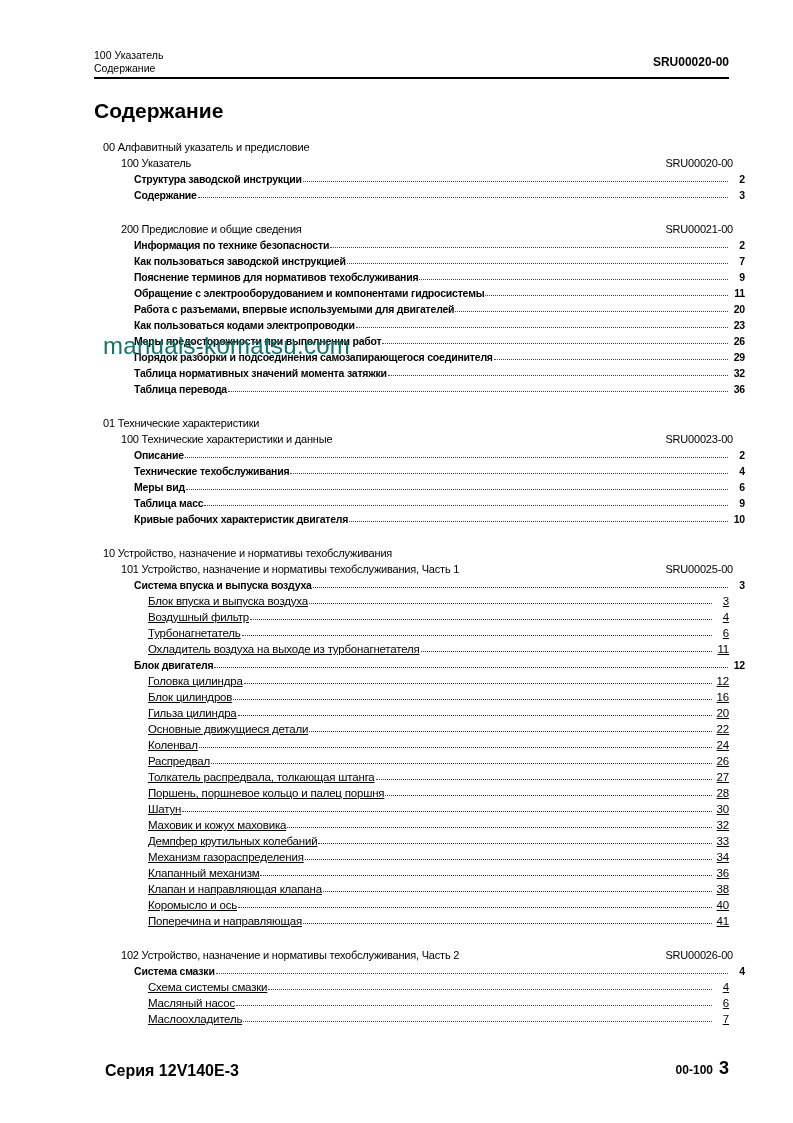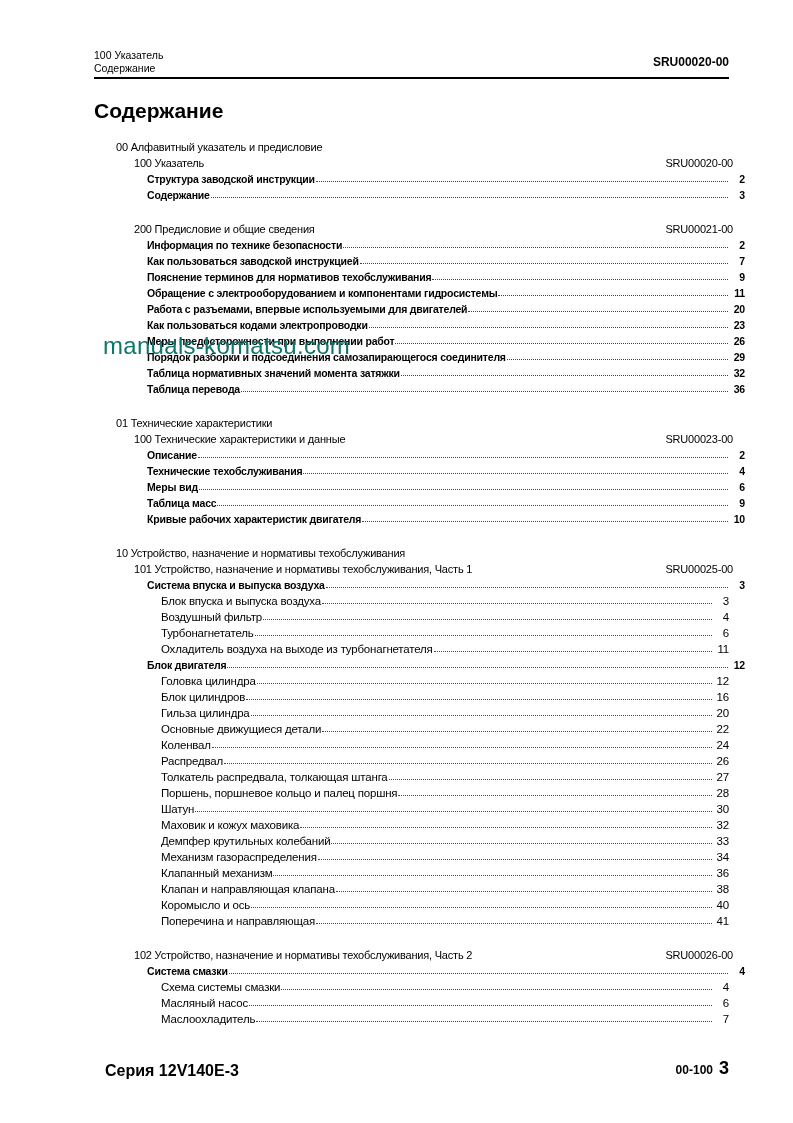--- a/index.html
+++ b/index.html
@@ -11,7 +11,7 @@
   .title { position: absolute; left: 94px; top: 99px; font-size: 21px; font-weight: bold; }
   .toc { position: absolute; left: 0; top: 138px; width: 793px; }
   .row { position: relative; height: 16px; display: flex; align-items: flex-end; font-size: 11px;
-         line-height: 14px; letter-spacing: -0.2px; margin-left: 13px; }
+         line-height: 14px; letter-spacing: -0.2px; }
   .row .label { white-space: nowrap; }
   .row .dots { flex: 1; border-bottom: 1px dotted #444; margin: 0 3px 4px 1px; height: 0; }
   .row .page { white-space: nowrap; text-align: right; min-width: 14px; }

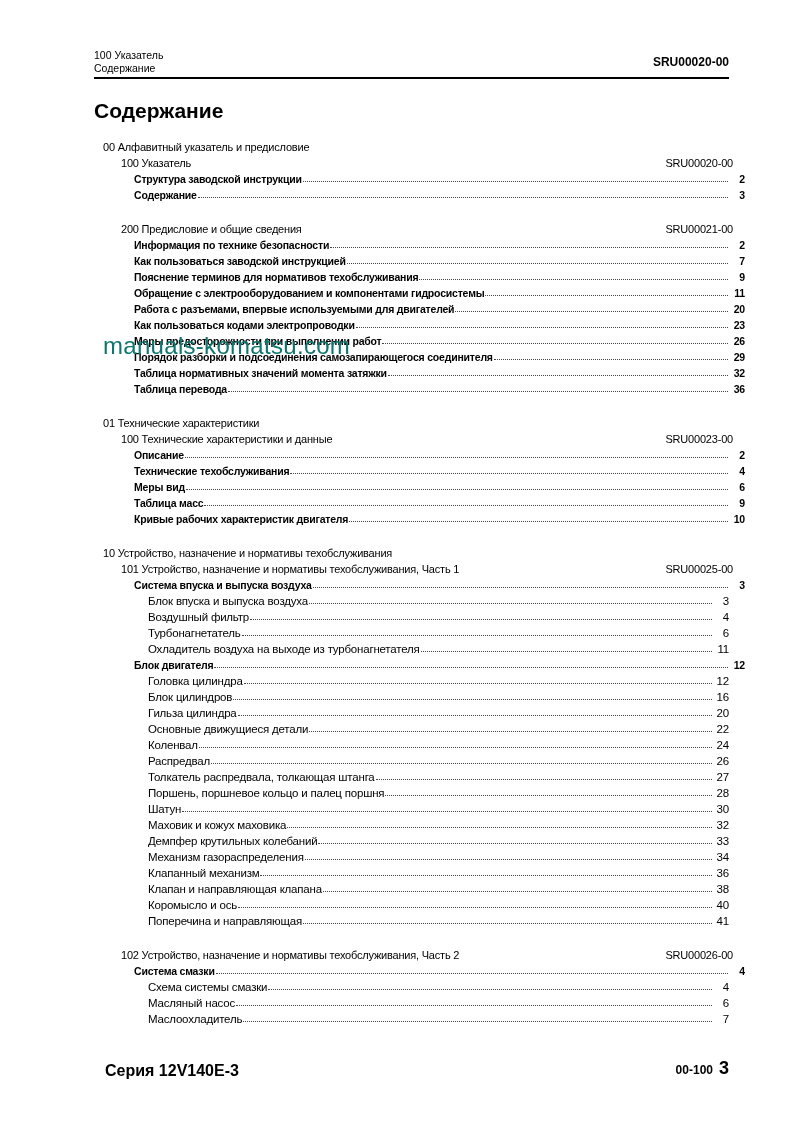--- a/index.html
+++ b/index.html
@@ -18,7 +18,7 @@
   .lvl0 { padding-left: 103px; padding-right: 60px; }
   .lvl1 { padding-left: 121px; padding-right: 60px; }
   .lvl2 { padding-left: 134px; padding-right: 48px; font-size: 10.5px; font-weight: bold; }
-  .lvl3 { padding-left: 148px; padding-right: 64px; font-size: 11.5px; }
+  .lvl3 { padding-left: 148px; padding-right: 64px; font-size: 11.5px; text-decoration: underline; }
   .lvl1 .spacer { flex: 1; }
   .gap { height: 18px; }
   .watermark { position: absolute; left: 103px; top: 332px; font-size: 24px; color: #0f766e;

